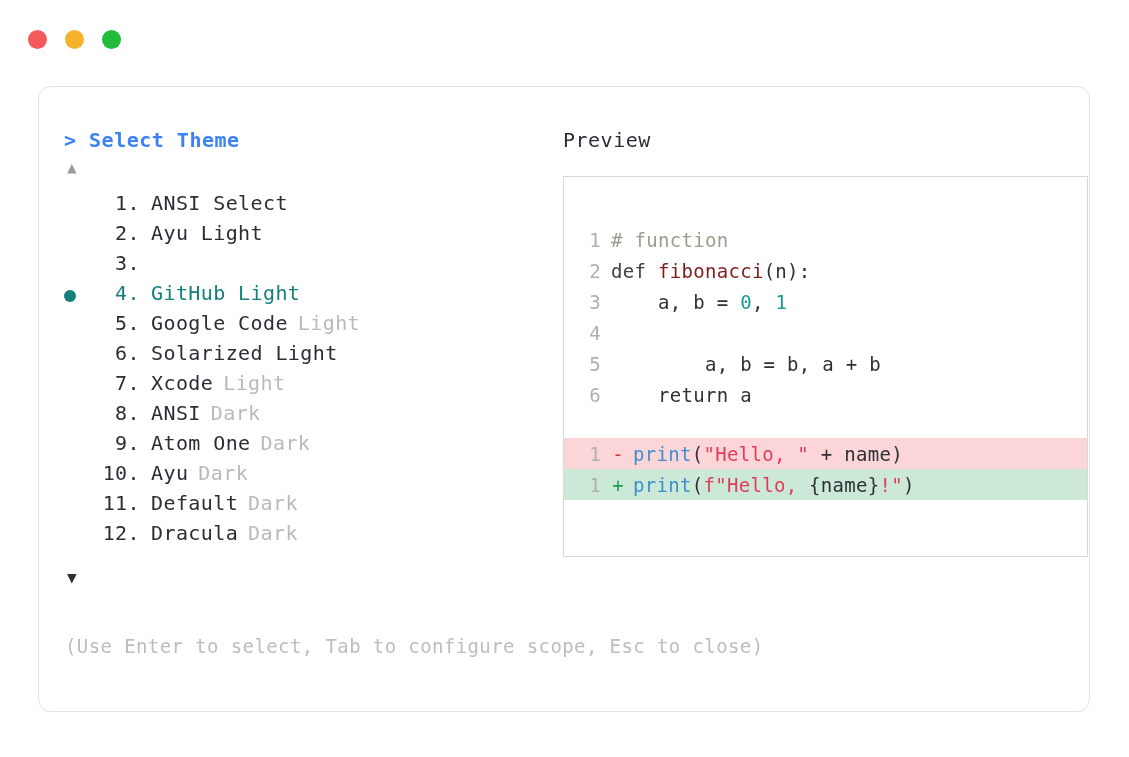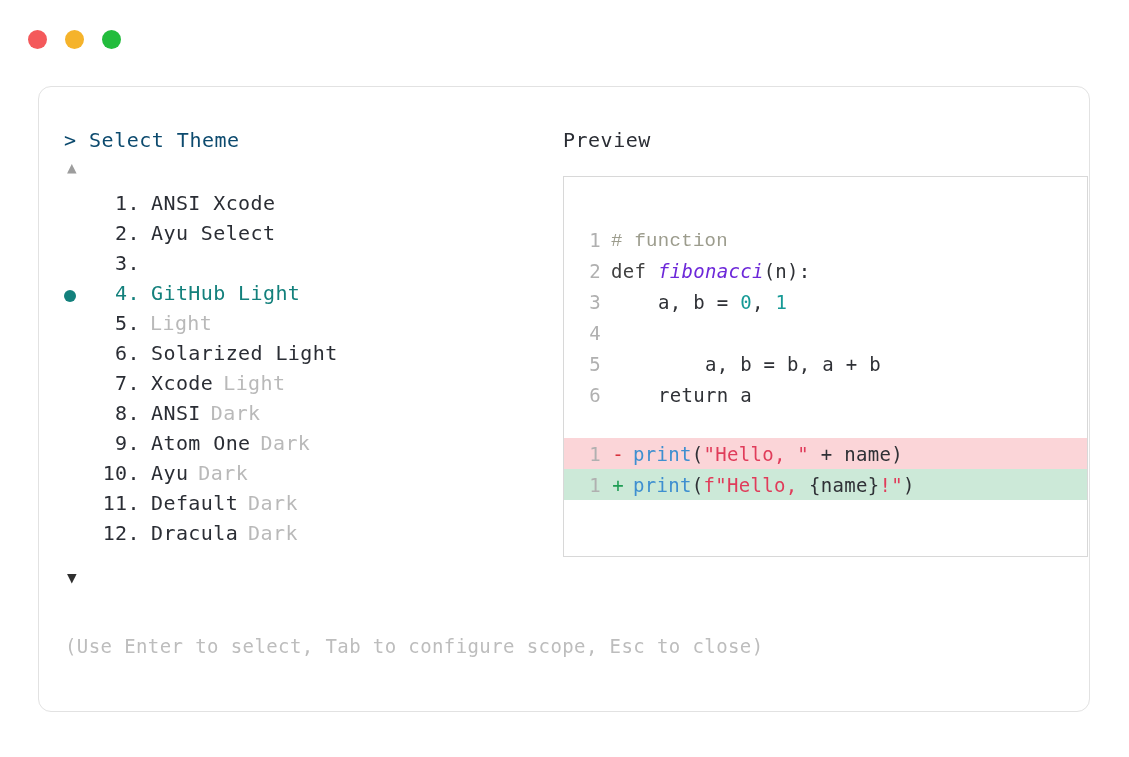--- a/index.html
+++ b/index.html
@@ -64,10 +64,11 @@
 
   .prompt-line {
     font-size: 20px;
-    color: #0c4a6e;
+    color: #3b82f6;
     letter-spacing: 0.5px;
     line-height: 26px;
     white-space: pre;
+    font-weight: bold;
   }
 
   .arrow-up, .arrow-down {

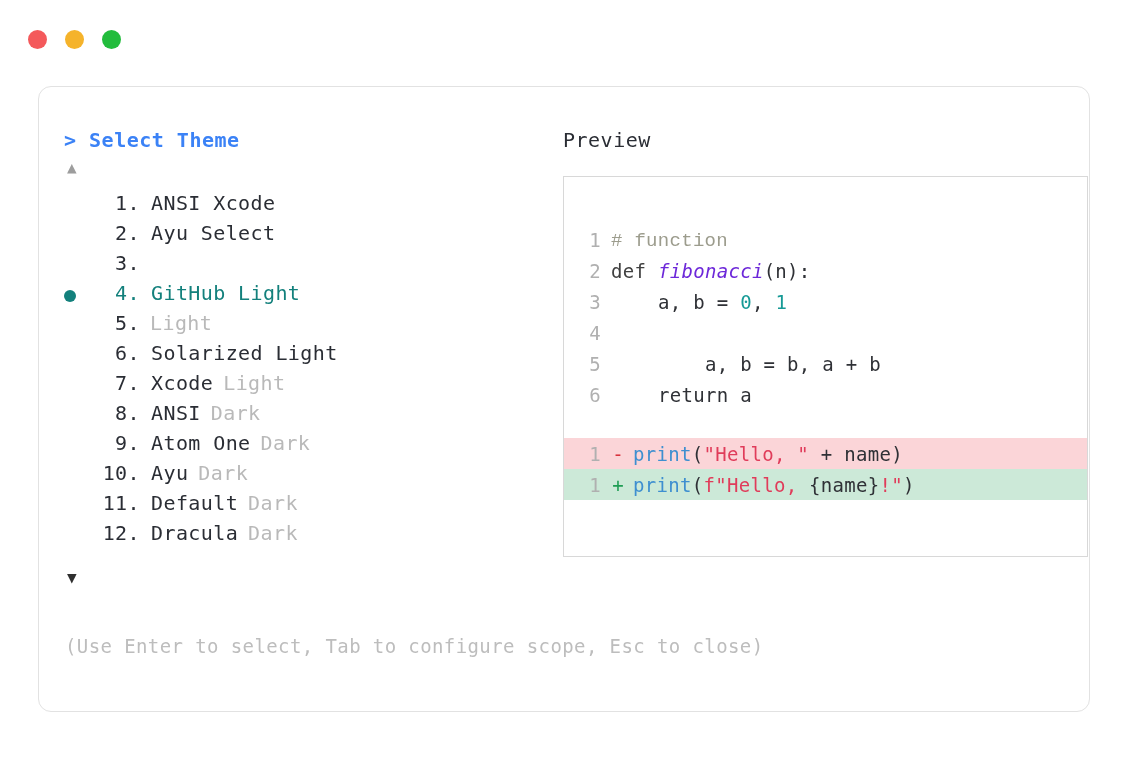--- a/index.html
+++ b/index.html
@@ -222,7 +222,7 @@
       <div class="prompt-line">&gt; Select Theme</div>
       <div class="arrow-up">▲</div>
       <ul class="theme-list" id="theme-list">
-          <li class="theme-row"><span class="bullet-cell"></span><span class="idx">1.</span><span class="name">ANSI Xcode</span></li>
+          <li class="theme-row"><span class="bullet-cell"></span><span class="idx">1.</span><span class="name">ANSI Select</span></li>
           <li class="theme-row"><span class="bullet-cell"></span><span class="idx">2.</span><span class="name">Ayu Select</span></li>
           <li class="theme-row"><span class="bullet-cell"></span><span class="idx">3.</span></li>
           <li class="theme-row selected"><span class="bullet-cell"><span class="bullet"></span></span><span class="idx">4.</span><span class="name">GitHub Light</span></li>

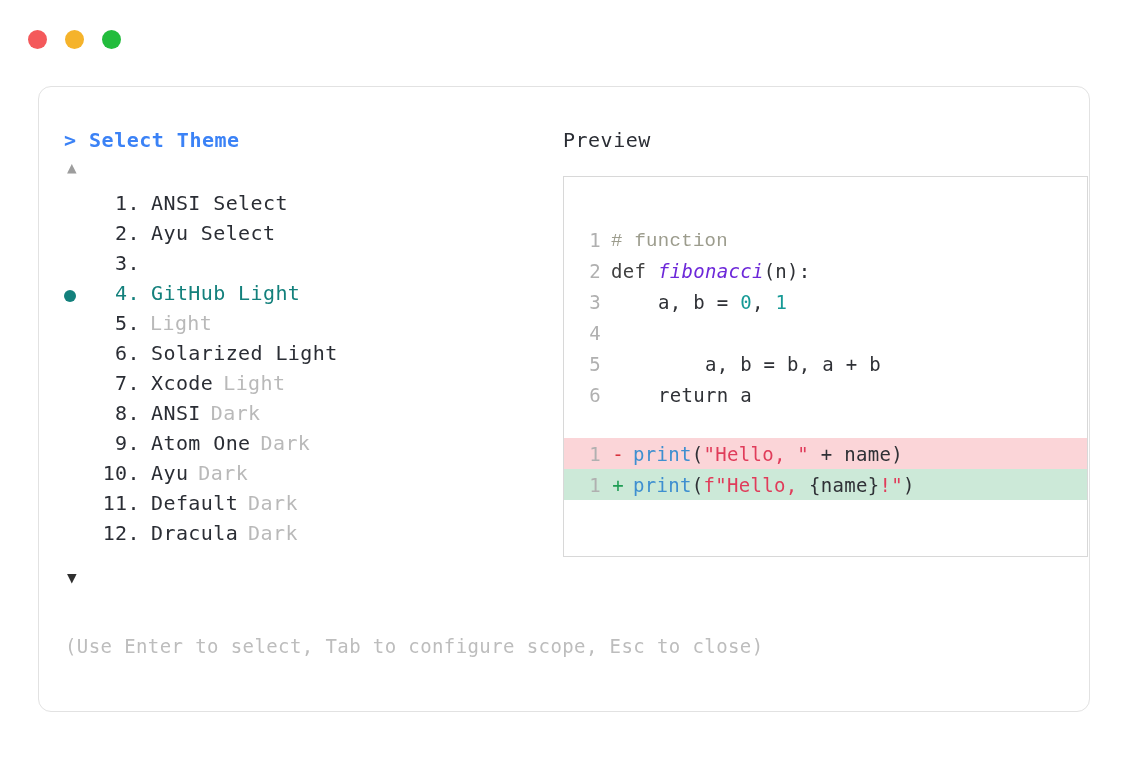--- a/index.html
+++ b/index.html
@@ -223,7 +223,7 @@
       <div class="arrow-up">▲</div>
       <ul class="theme-list" id="theme-list">
           <li class="theme-row"><span class="bullet-cell"></span><span class="idx">1.</span><span class="name">ANSI Select</span></li>
-          <li class="theme-row"><span class="bullet-cell"></span><span class="idx">2.</span><span class="name">Ayu Select</span></li>
+          <li class="theme-row"><span class="bullet-cell"></span><span class="idx">2.</span><span class="name">Ayu Light</span></li>
           <li class="theme-row"><span class="bullet-cell"></span><span class="idx">3.</span></li>
           <li class="theme-row selected"><span class="bullet-cell"><span class="bullet"></span></span><span class="idx">4.</span><span class="name">GitHub Light</span></li>
           <li class="theme-row"><span class="bullet-cell"></span><span class="idx">5.</span><span class="variant">Light</span></li>

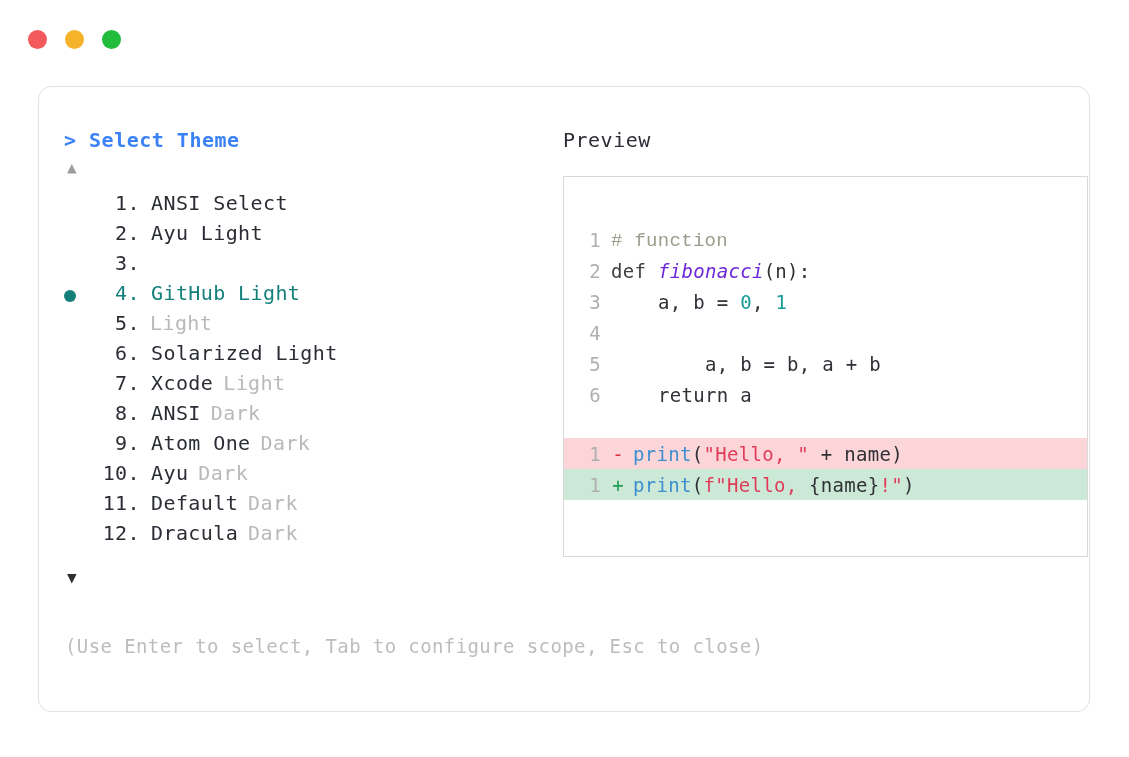--- a/index.html
+++ b/index.html
@@ -184,7 +184,7 @@
   }
   .code-text { color: #2f3136; }
 
-  .tok-comment { color: #9c9c8d; font-family: Liberation Mono, monospace; }
+  .tok-comment { color: #9c9c8d; }
   .tok-kw      { color: #404040; }
   .tok-fn      { color: #6d28d9; font-style: italic; }
   .tok-num     { color: #169a96; }

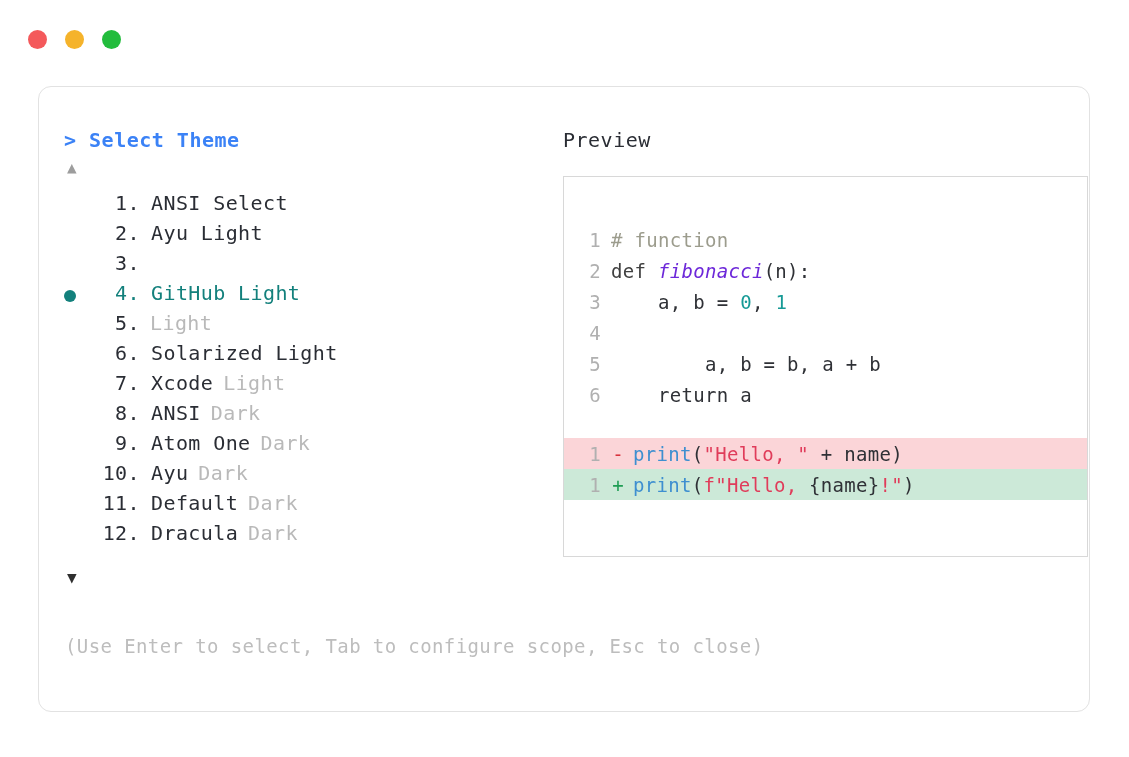--- a/index.html
+++ b/index.html
@@ -186,7 +186,7 @@
 
   .tok-comment { color: #9c9c8d; }
   .tok-kw      { color: #404040; }
-  .tok-fn      { color: #6d28d9; font-style: italic; }
+  .tok-fn      { color: #7f1d1d; }
   .tok-num     { color: #169a96; }
   .tok-builtin { color: #3e8fd0; }
   .tok-str     { color: #e03c5a; }

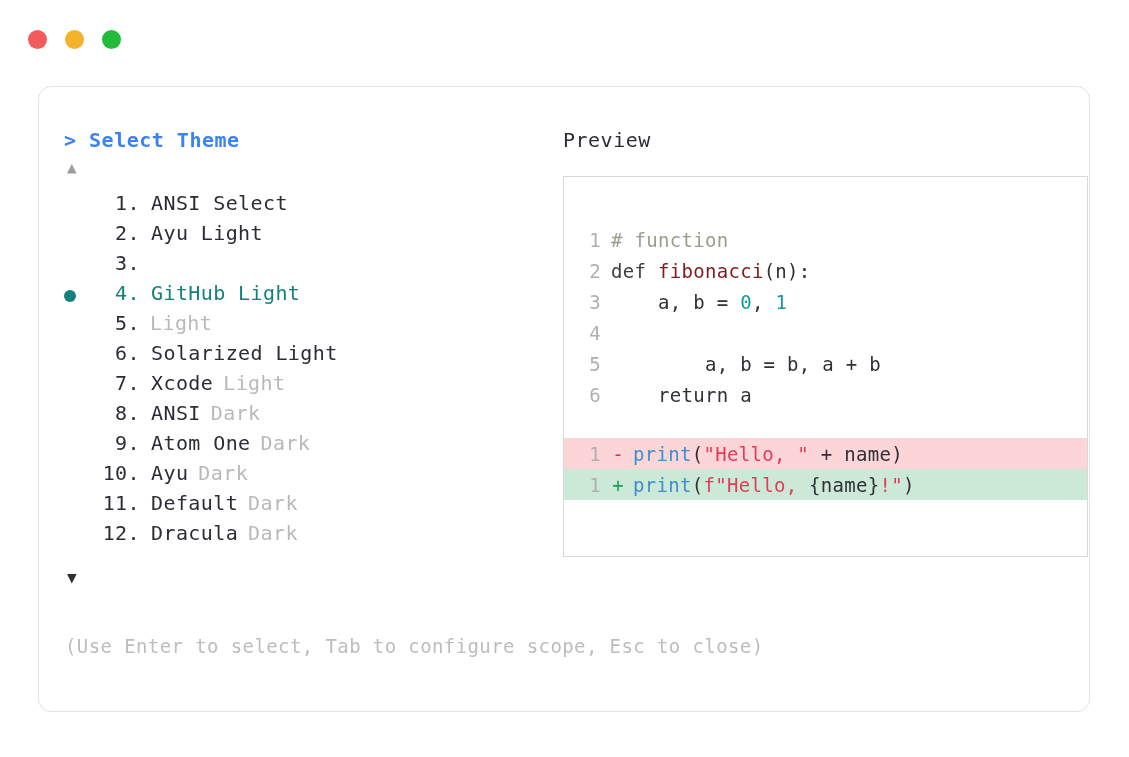--- a/index.html
+++ b/index.html
@@ -226,7 +226,7 @@
           <li class="theme-row"><span class="bullet-cell"></span><span class="idx">2.</span><span class="name">Ayu Light</span></li>
           <li class="theme-row"><span class="bullet-cell"></span><span class="idx">3.</span></li>
           <li class="theme-row selected"><span class="bullet-cell"><span class="bullet"></span></span><span class="idx">4.</span><span class="name">GitHub Light</span></li>
-          <li class="theme-row"><span class="bullet-cell"></span><span class="idx">5.</span><span class="variant">Light</span></li>
+          <li class="theme-row"><span class="bullet-cell"></span><span class="idx">5.</span><span class="name">Google Code</span><span class="variant">Light</span></li>
           <li class="theme-row"><span class="bullet-cell"></span><span class="idx">6.</span><span class="name">Solarized Light</span></li>
           <li class="theme-row"><span class="bullet-cell"></span><span class="idx">7.</span><span class="name">Xcode</span><span class="variant">Light</span></li>
           <li class="theme-row"><span class="bullet-cell"></span><span class="idx">8.</span><span class="name">ANSI</span><span class="variant">Dark</span></li>

